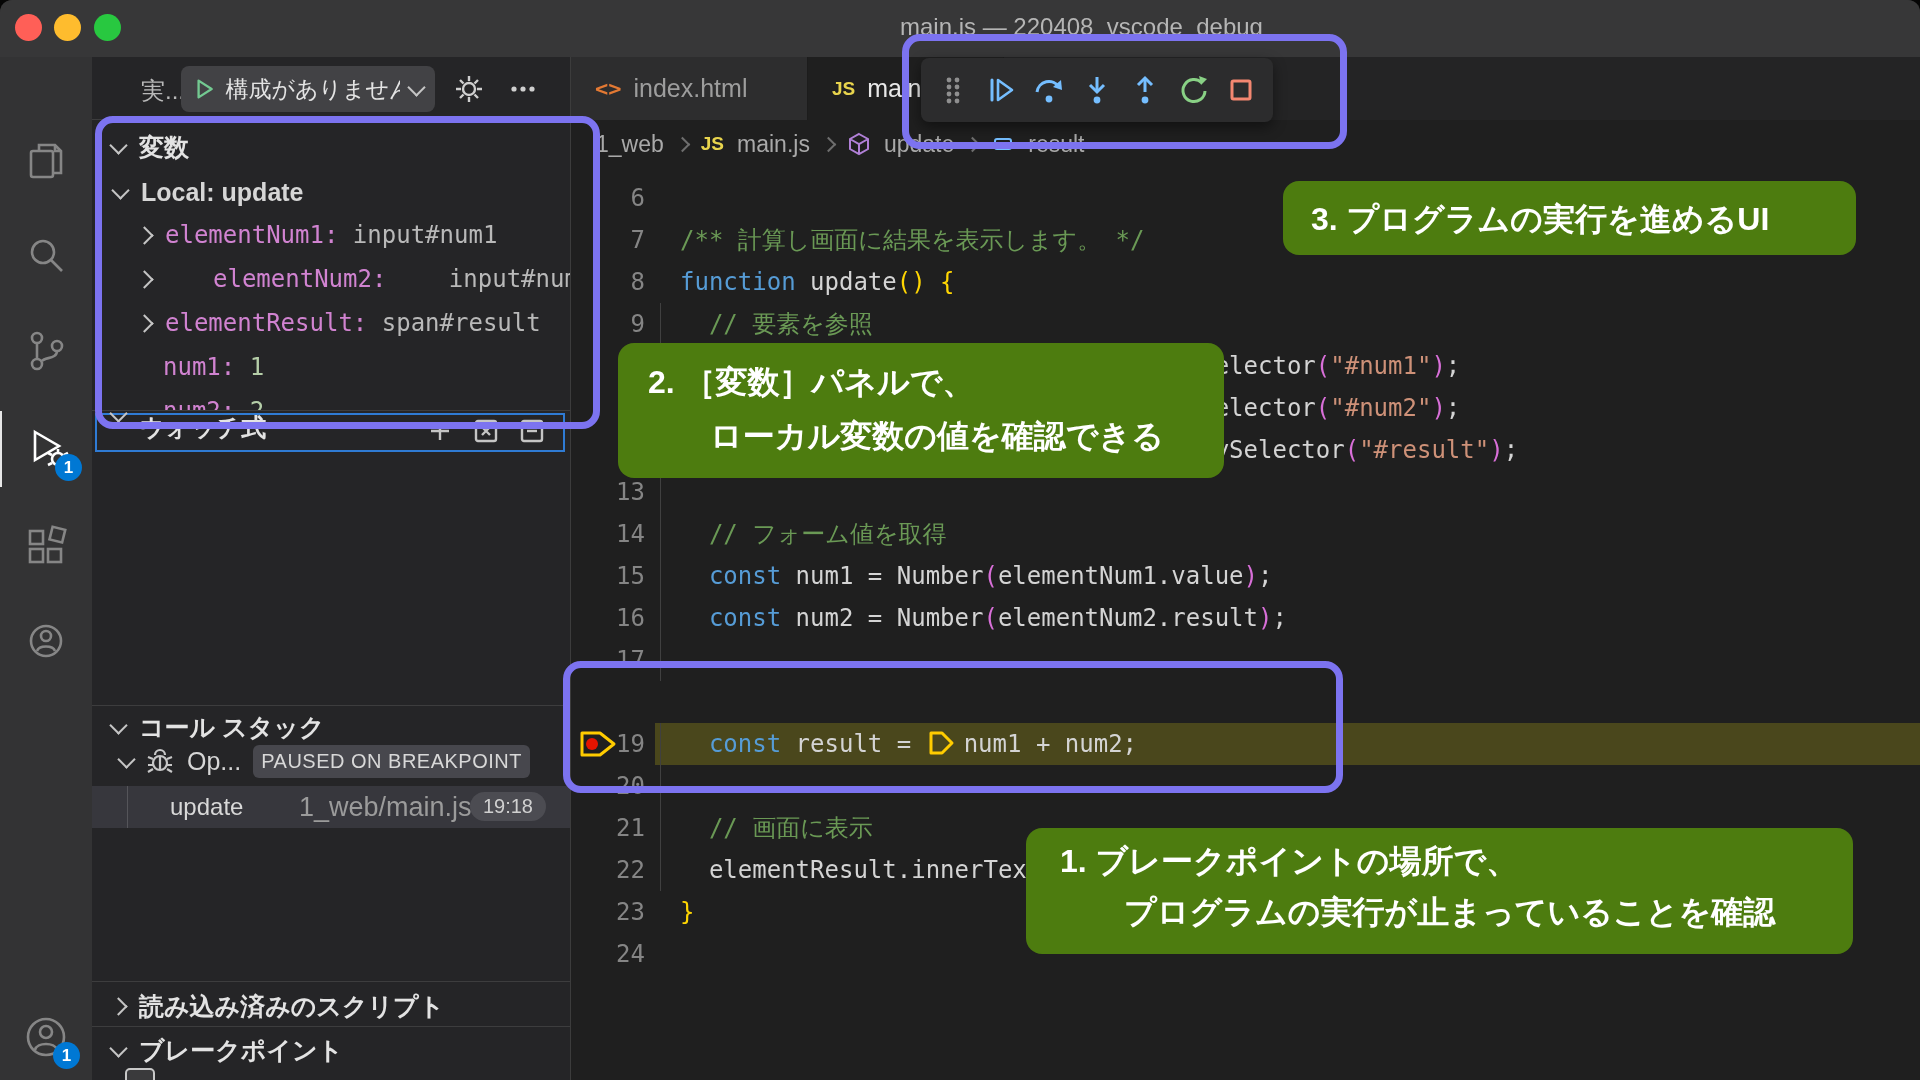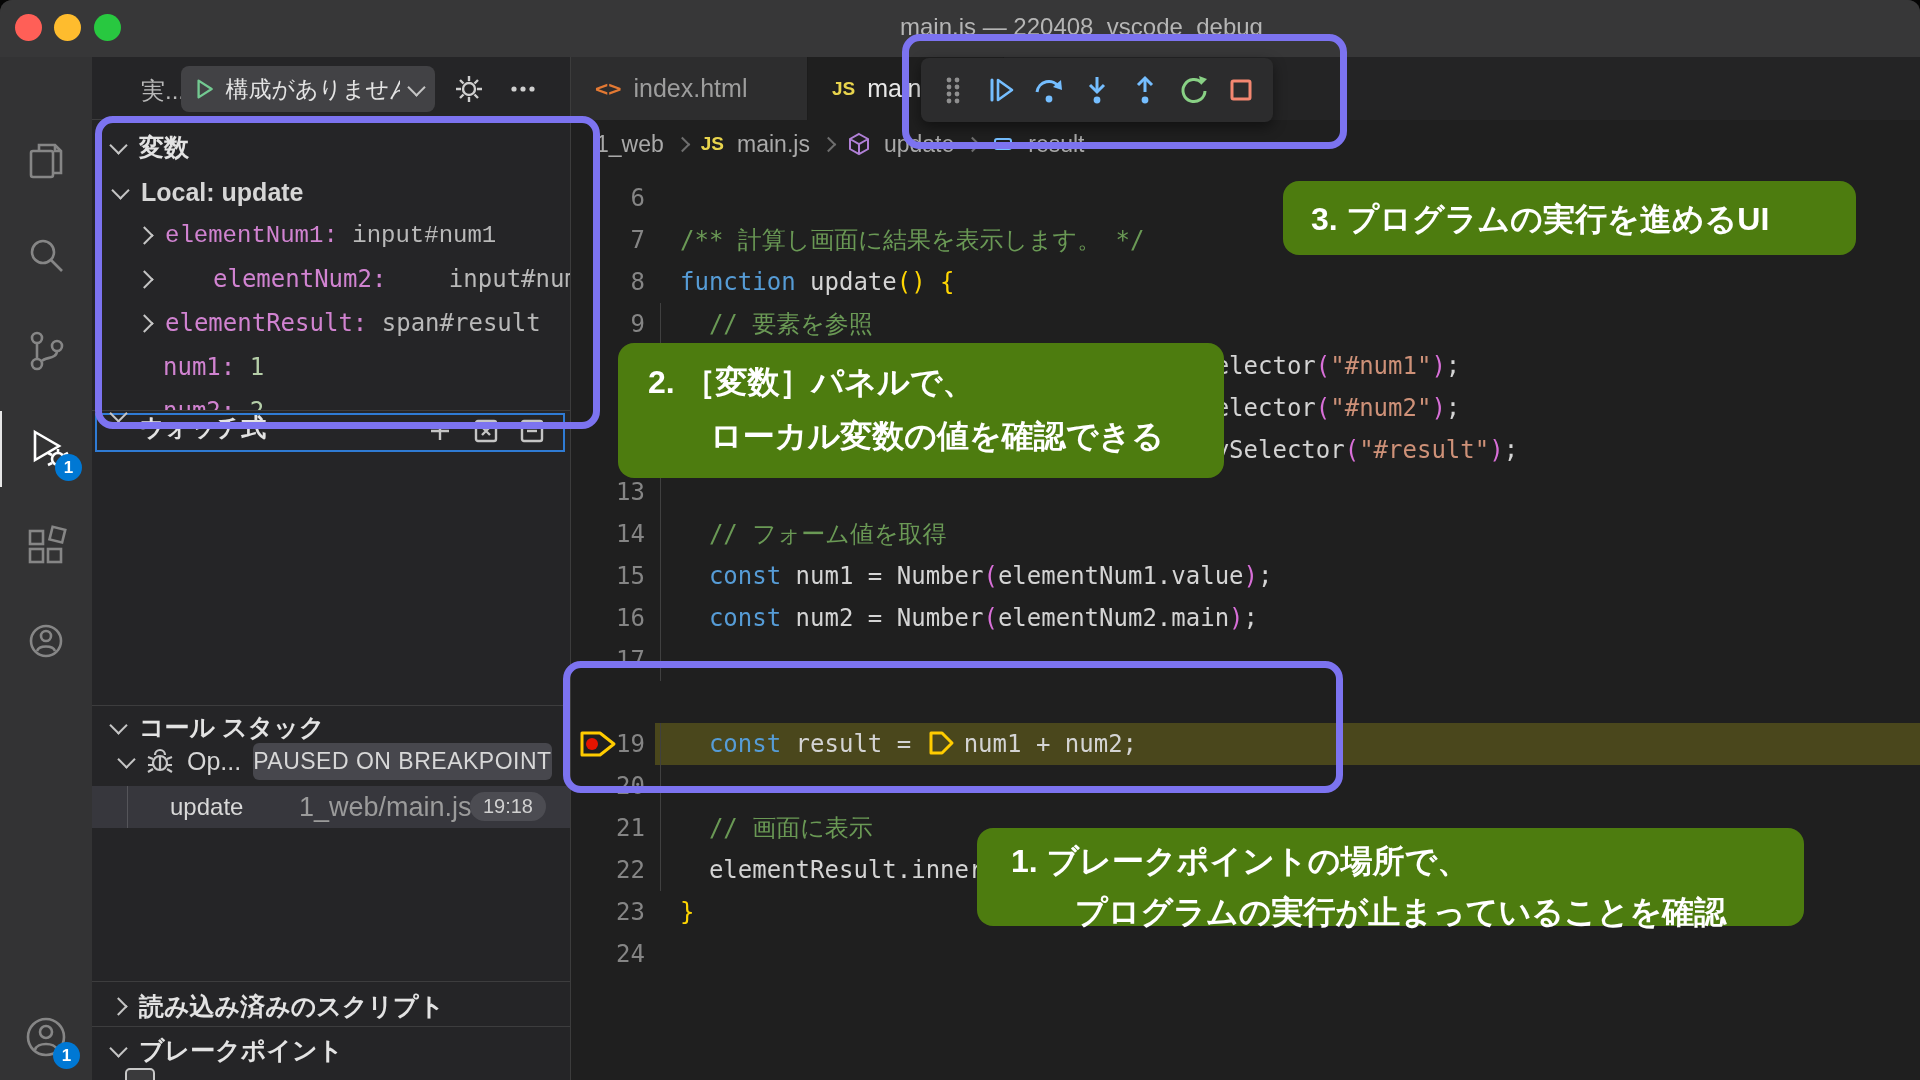--- a/index.html
+++ b/index.html
@@ -201,7 +201,7 @@
       <span>Local: update</span>
     </div>
     <div>
-        <div class="var-row" style="top: 157px; font-family: Liberation Mono, monospace;"><span class="chev right vchev"></span><span class="vname">elementNum1: </span><span class="vref">input#num1</span></div>
+        <div class="var-row" style="top: 157px;"><span class="chev right vchev"></span><span class="vname">elementNum1: </span><span class="vref">input#num1</span></div>
         <div class="var-row" style="top: 201px; gap: 48px;"><span class="chev right vchev"></span><span class="vname">elementNum2: </span><span class="vref">input#num2</span></div>
         <div class="var-row" style="top: 245px;"><span class="chev right vchev"></span><span class="vname">elementResult: </span><span class="vref">span#result</span></div>
         <div class="var-row" style="top: 289px;"><span class="vchev-sp"></span><span class="vname">num1: </span><span class="vnum">1</span></div>

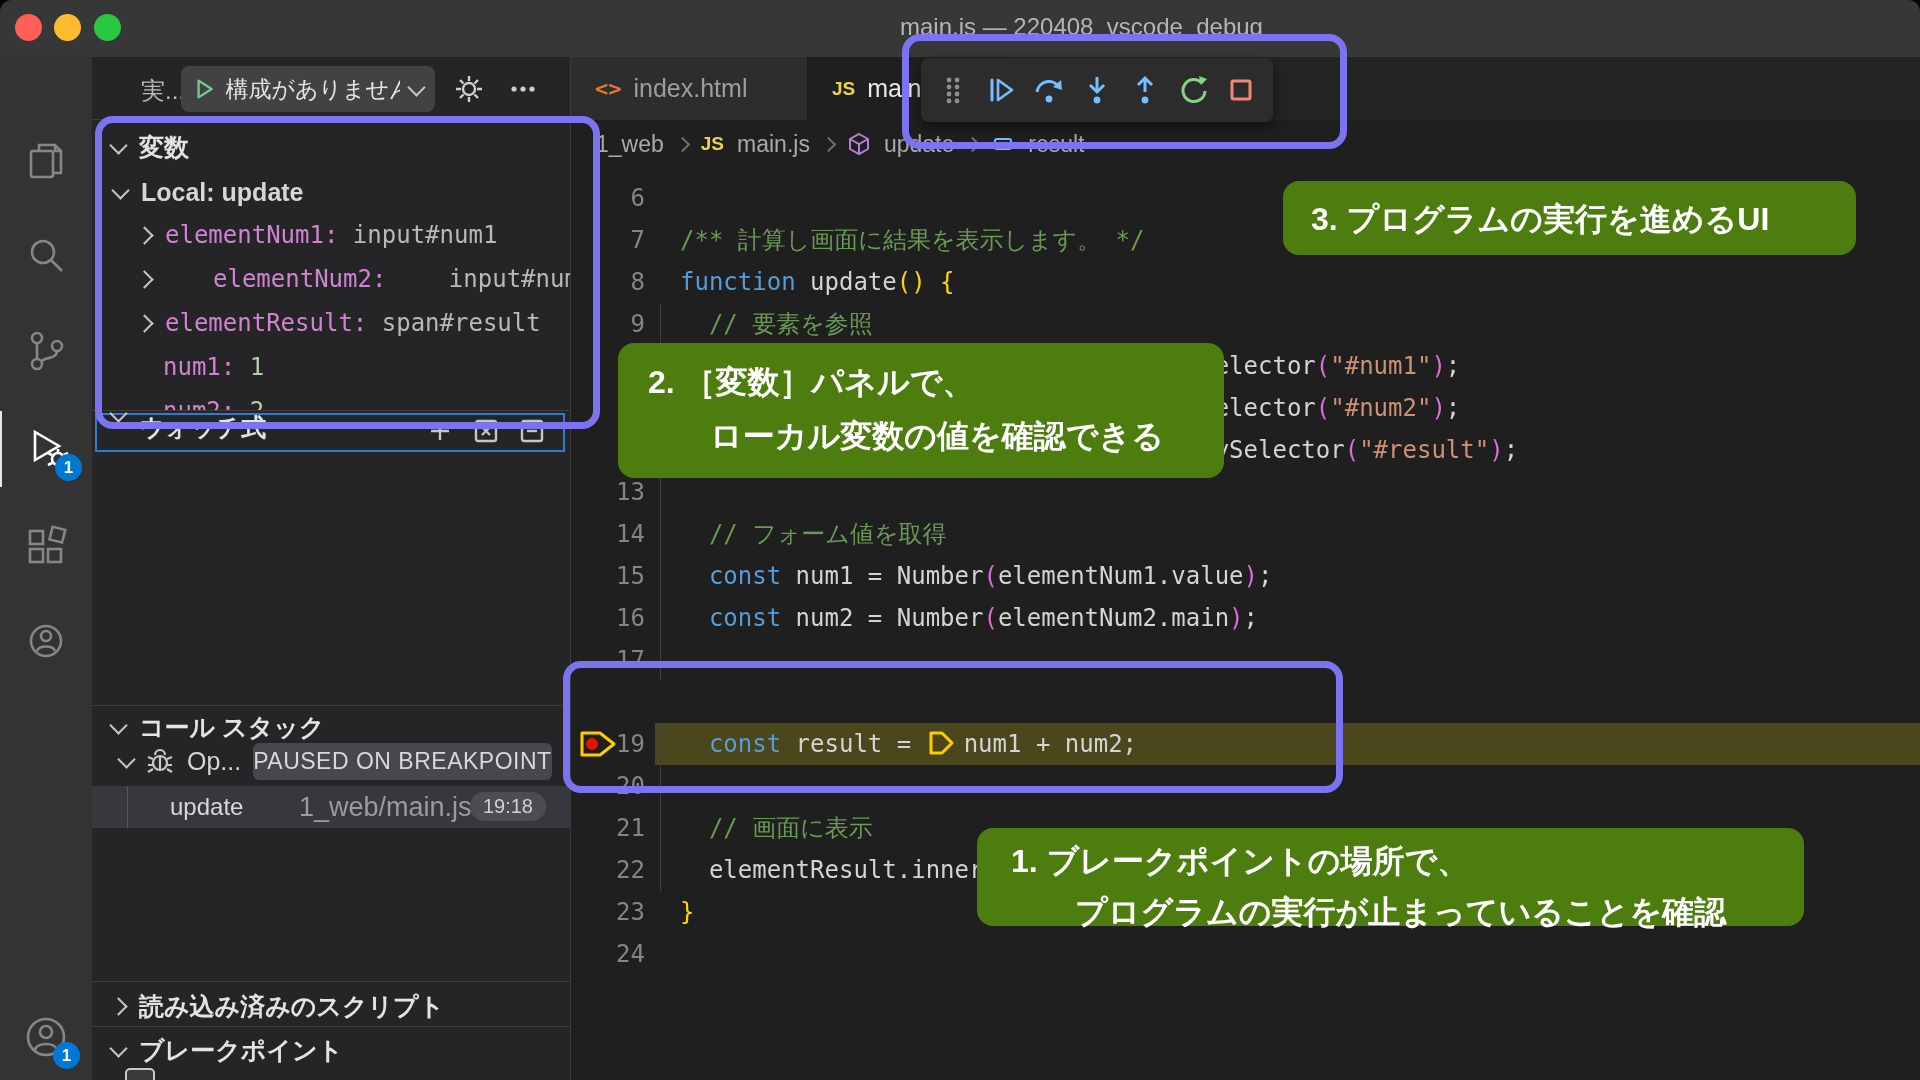--- a/index.html
+++ b/index.html
@@ -348,7 +348,7 @@
       <div class="code-line" style="top: 429px;">
         <span class="lnum">16</span>
         <span class="iguide"></span>
-        <span class="ctext"><span class="kw">  const</span><span class="plain"> num2 = Number</span><span class="b2">(</span><span class="plain">elementNum2.main</span><span class="b2">)</span><span class="plain">;</span></span>
+        <span class="ctext"><span class="kw">  const</span><span class="plain"> num2 = Number</span><span class="b2">(</span><span class="plain">elementNum2.result</span><span class="b2">)</span><span class="plain">;</span></span>
       </div>
       <div class="code-line" style="top: 471px;">
         <span class="lnum">17</span>

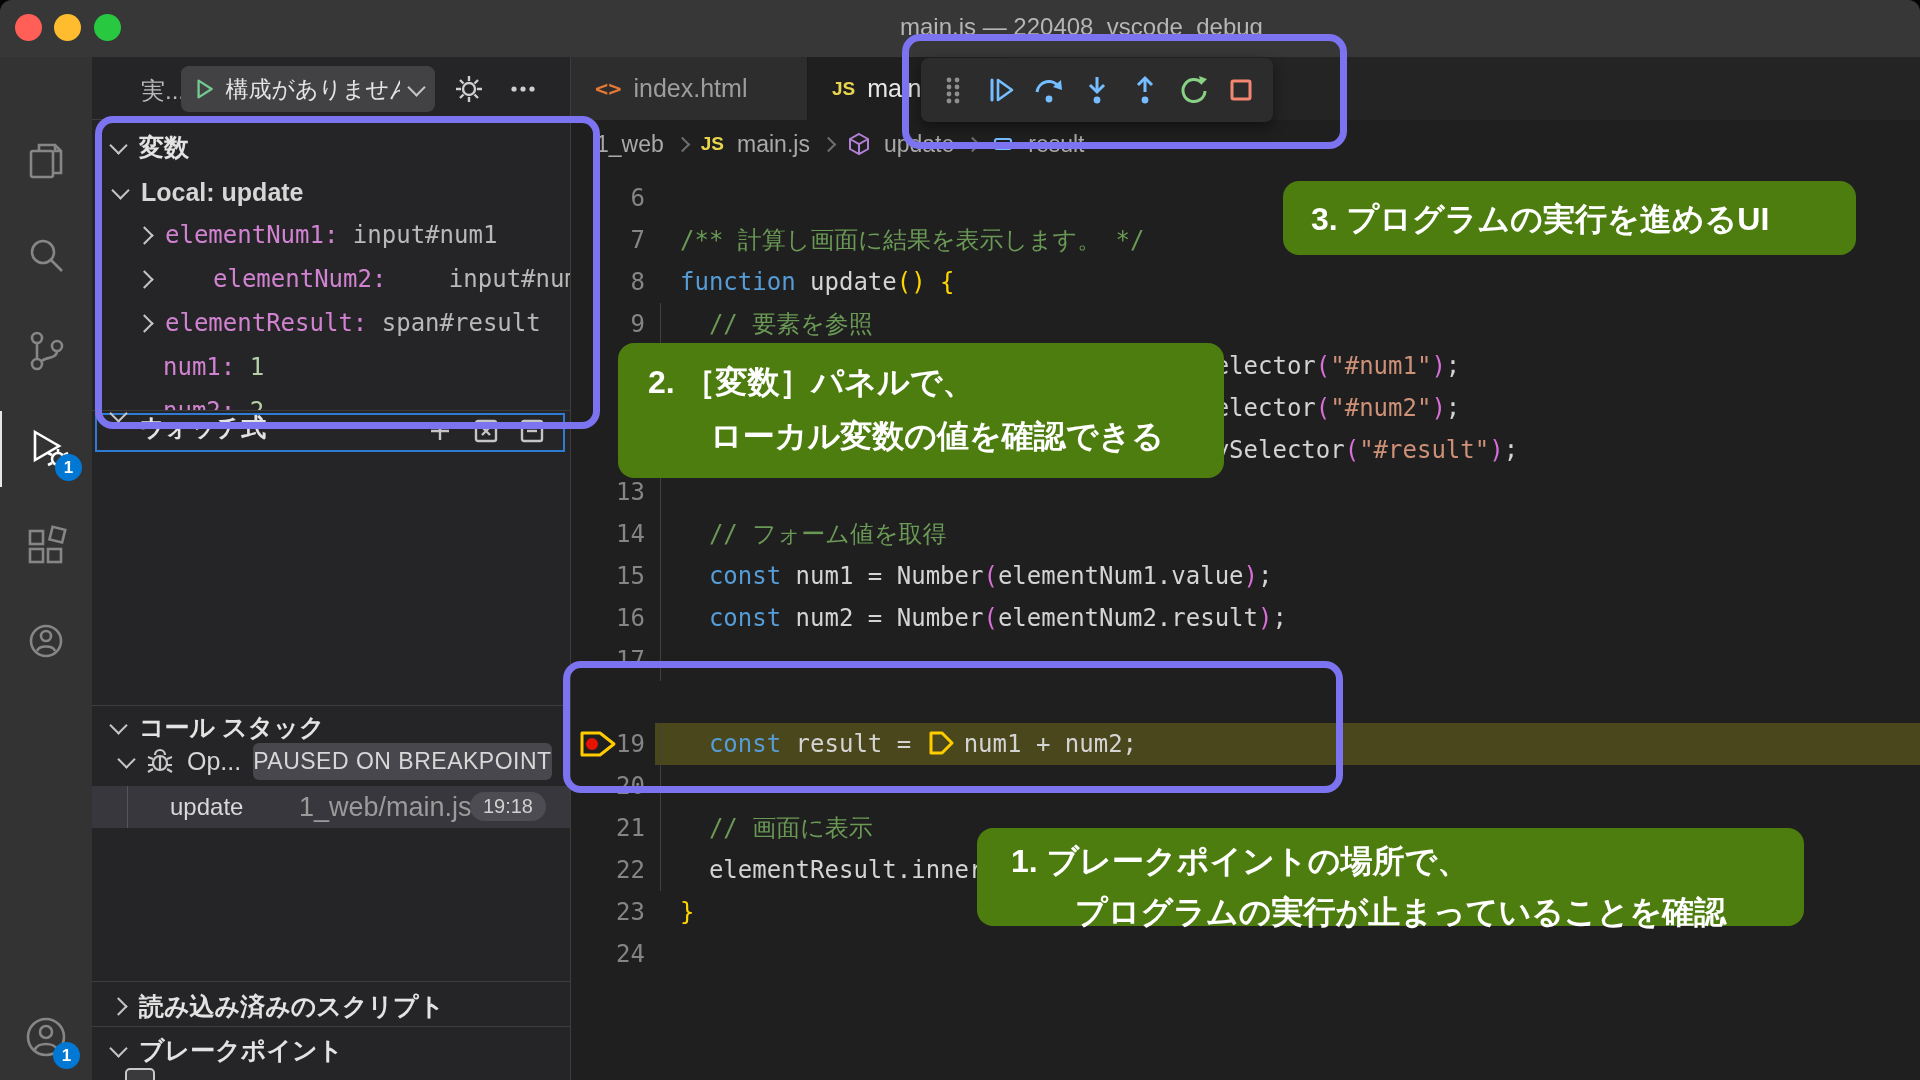--- a/index.html
+++ b/index.html
@@ -52,8 +52,8 @@
   .stack-sect{position:absolute;left:0;top:648px;width:100%;height:276px;background:#252527;border-top:1px solid #3d3d3e;}
   .sess-row{position:absolute;left:28px;top:34px;height:42px;display:flex;align-items:center;gap:12px;
             font-size:25px;color:#d6d6d6;}
-  .paused-badge{background:#47474d;color:#d8d8d8;font-size:23px;letter-spacing:.5px;border-radius:6px;
-                padding:5px 0;white-space:nowrap;}
+  .paused-badge{background:#47474d;color:#d8d8d8;font-size:20px;letter-spacing:.5px;border-radius:6px;
+                padding:5px 8px;white-space:nowrap;}
   .frame-row{position:absolute;left:0;top:80px;width:100%;height:42px;background:#37373d;}
   .frame-guide{position:absolute;left:35px;top:0;bottom:0;width:1px;background:#55555a;}
   .frame-fn{position:absolute;left:78px;top:0;line-height:42px;font-size:24px;color:#d8d8d8;}

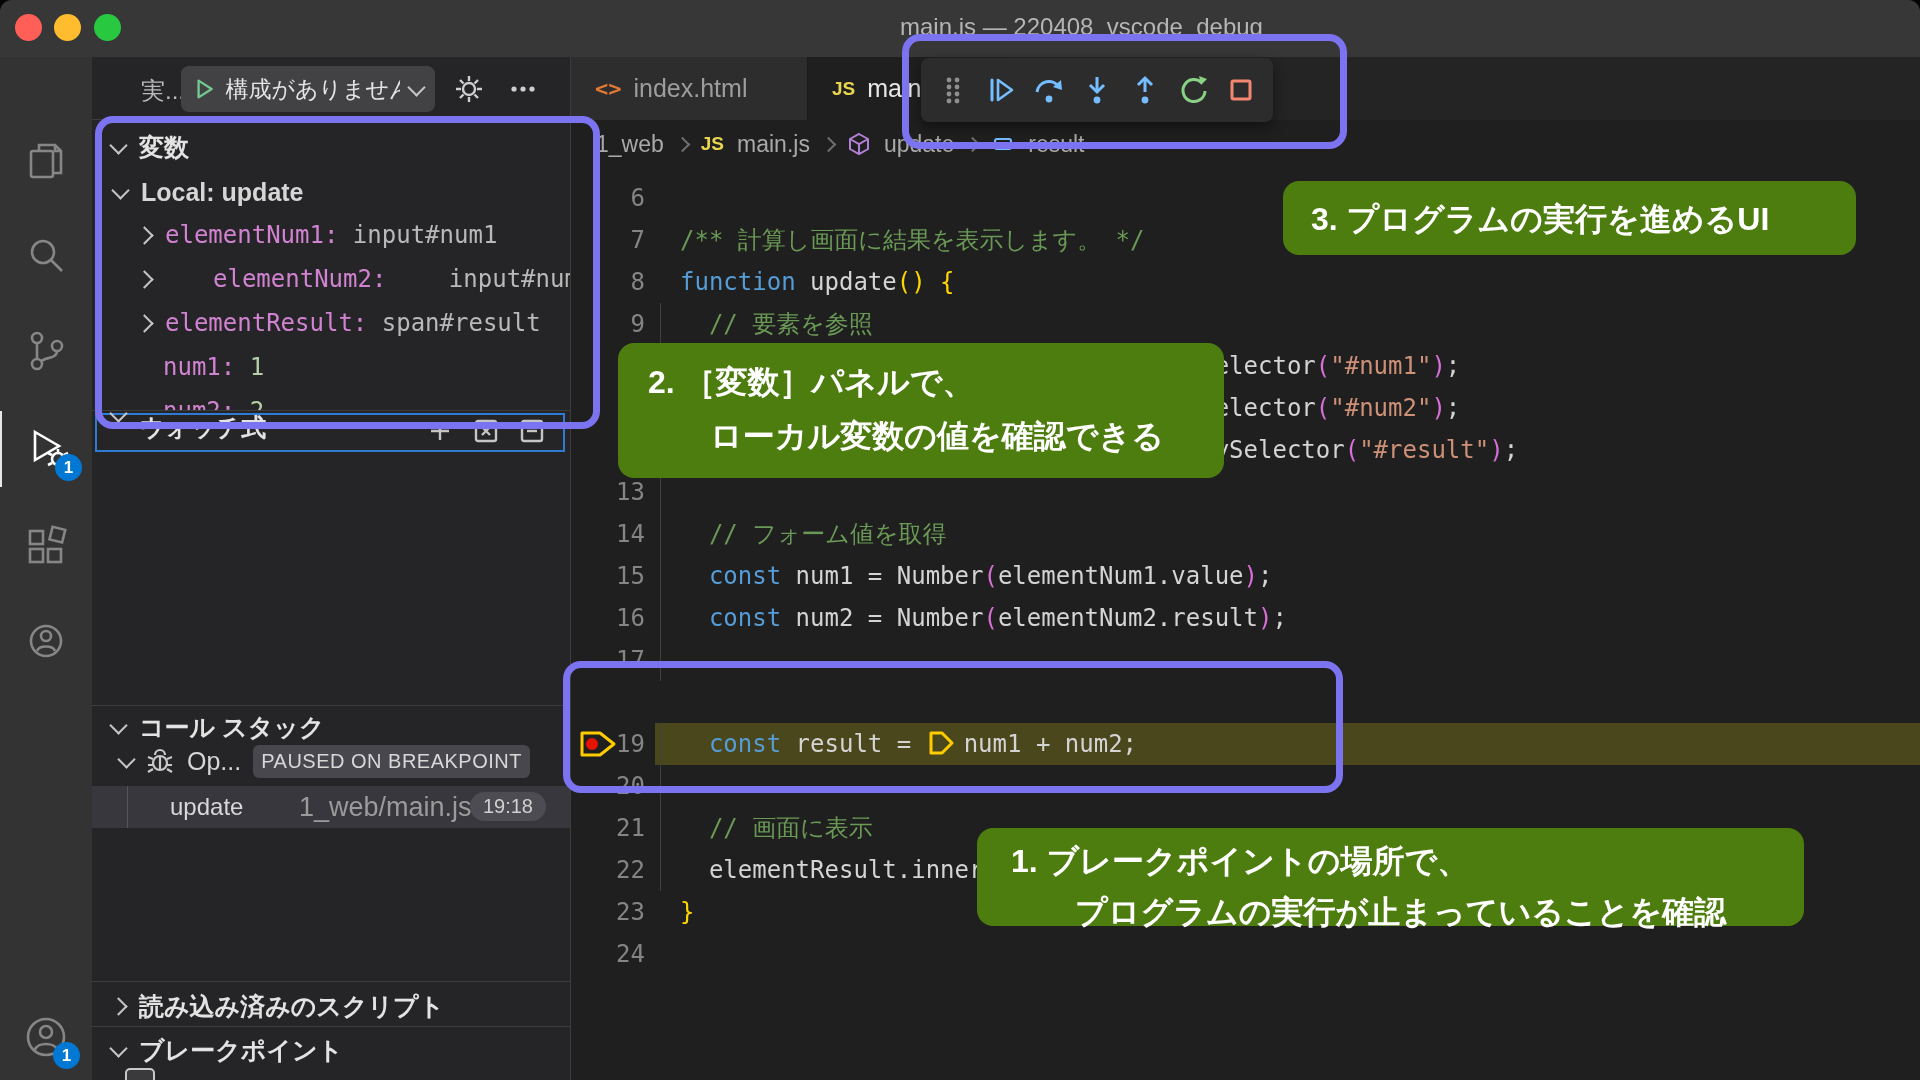--- a/index.html
+++ b/index.html
@@ -455,7 +455,7 @@
     <span class="nl" style="left:30px;top:18px;">2. ［変数］パネルで、</span>
     <span class="nl" style="left:92px;top:72px;">ローカル変数の値を確認できる</span>
   </div>
-  <div class="note" style="left:977px;top:828px;width:827px;height:98px;">
+  <div class="note" style="left:1026px;top:828px;width:827px;height:126px;">
     <span class="nl" style="left:34px;top:12px;">1. ブレークポイントの場所で、</span>
     <span class="nl" style="left:98px;top:63px;">プログラムの実行が止まっていることを確認</span>
   </div>

